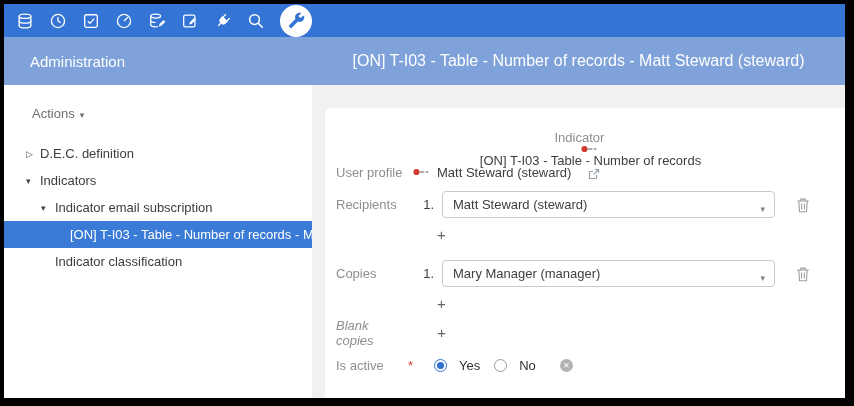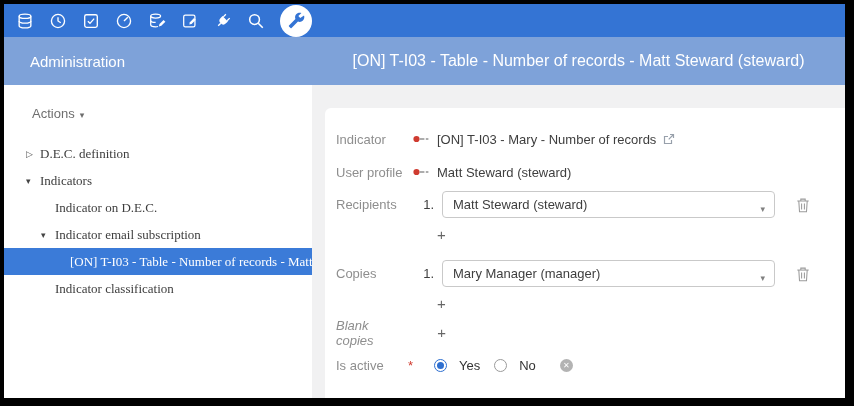--- a/index.html
+++ b/index.html
@@ -46,7 +46,7 @@
   
   .frow { display:flex; align-items:center; font-size:13px; color:#3e3e3e; }
   .flabel { width:72px; flex:0 0 auto; color:#8e8e8e; }
-  .r-ind { height:18px; margin-bottom:15px; }
+  .r-ind { height:18px; margin-bottom:15px;flex-direction:column; }
   .r-usr { height:18px; margin-bottom:10px; }
   .r-sel { height:27px; margin-bottom:9px; }
   .r-plus { height:16px; padding-left:101px; margin-bottom:17px; }

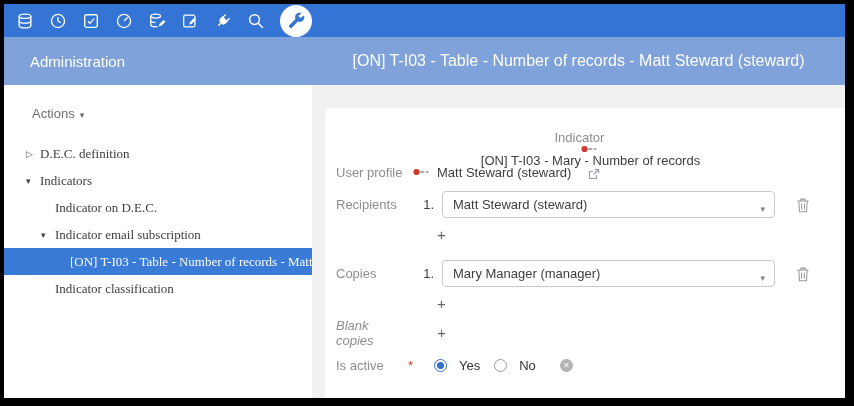--- a/index.html
+++ b/index.html
@@ -32,7 +32,7 @@
   .sb-actions { margin:20px 0 0 28px; font-size:13px; color:#6e6e6e; display:flex; align-items:center; gap:5px; cursor:pointer; height:16px; }
   .sb-actions .caret::before { color:#6e6e6e; }
   .tree { list-style:none; margin-top:19px; }
-  .tree li { height:27px; display:flex; align-items:center; font-size:13px; color:#3d3d3d; cursor:pointer;font-family:Liberation Serif, serif; }
+  .tree li { height:27px; display:flex; align-items:center; font-size:13px; color:#3d3d3d; cursor:pointer; }
   .arrow { width:14px; display:inline-flex; justify-content:flex-start; flex:0 0 auto; }
   .arrow.c::before { content:"▷"; font-size:9px; color:#555; }
   .arrow.e::before { content:"▾"; font-size:9px; color:#444; }

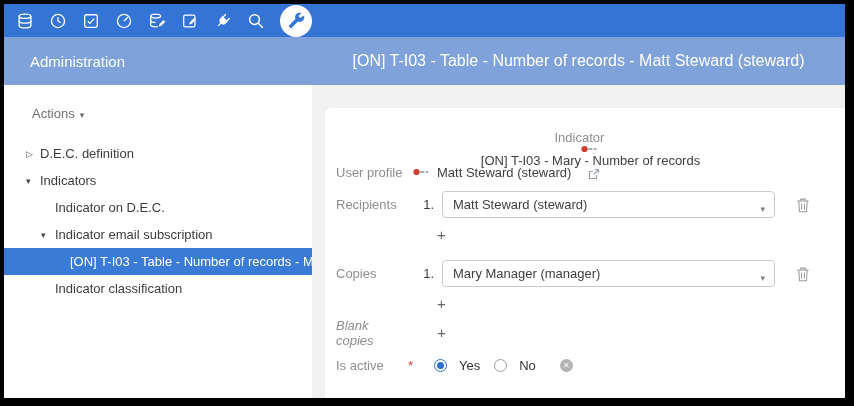--- a/index.html
+++ b/index.html
@@ -184,7 +184,7 @@
                 <rect x="6.8" y="3.2" width="4.6" height="1.6" fill="#9a9a9a"></rect>
                 <rect x="12.8" y="3.2" width="2.6" height="1.6" fill="#9a9a9a"></rect>
               </svg>
-            <span class="fval">[ON] T-I03 - Mary - Number of records</span>
+            <span class="fval">[ON] T-I03 - Table - Number of records</span>
             <span class="extlink">
               <svg width="12" height="12" viewBox="0 0 12 12" fill="none" stroke="#98a0ab" stroke-width="1.2">
                   <path d="M8.5 7v3.5h-7v-7H5"></path>

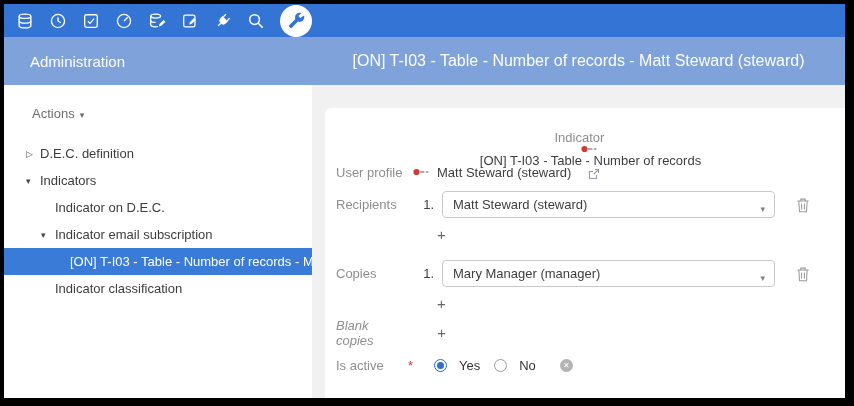--- a/index.html
+++ b/index.html
@@ -158,9 +158,6 @@
             <span class="arrow e"></span>
             <span class="lbl">Indicators</span>
           </li>
-          <li class="lvl1">
-            <span class="lbl">Indicator on D.E.C.</span>
-          </li>
           <li class="lvl1a">
             <span class="arrow e"></span>
             <span class="lbl">Indicator email subscription</span>

